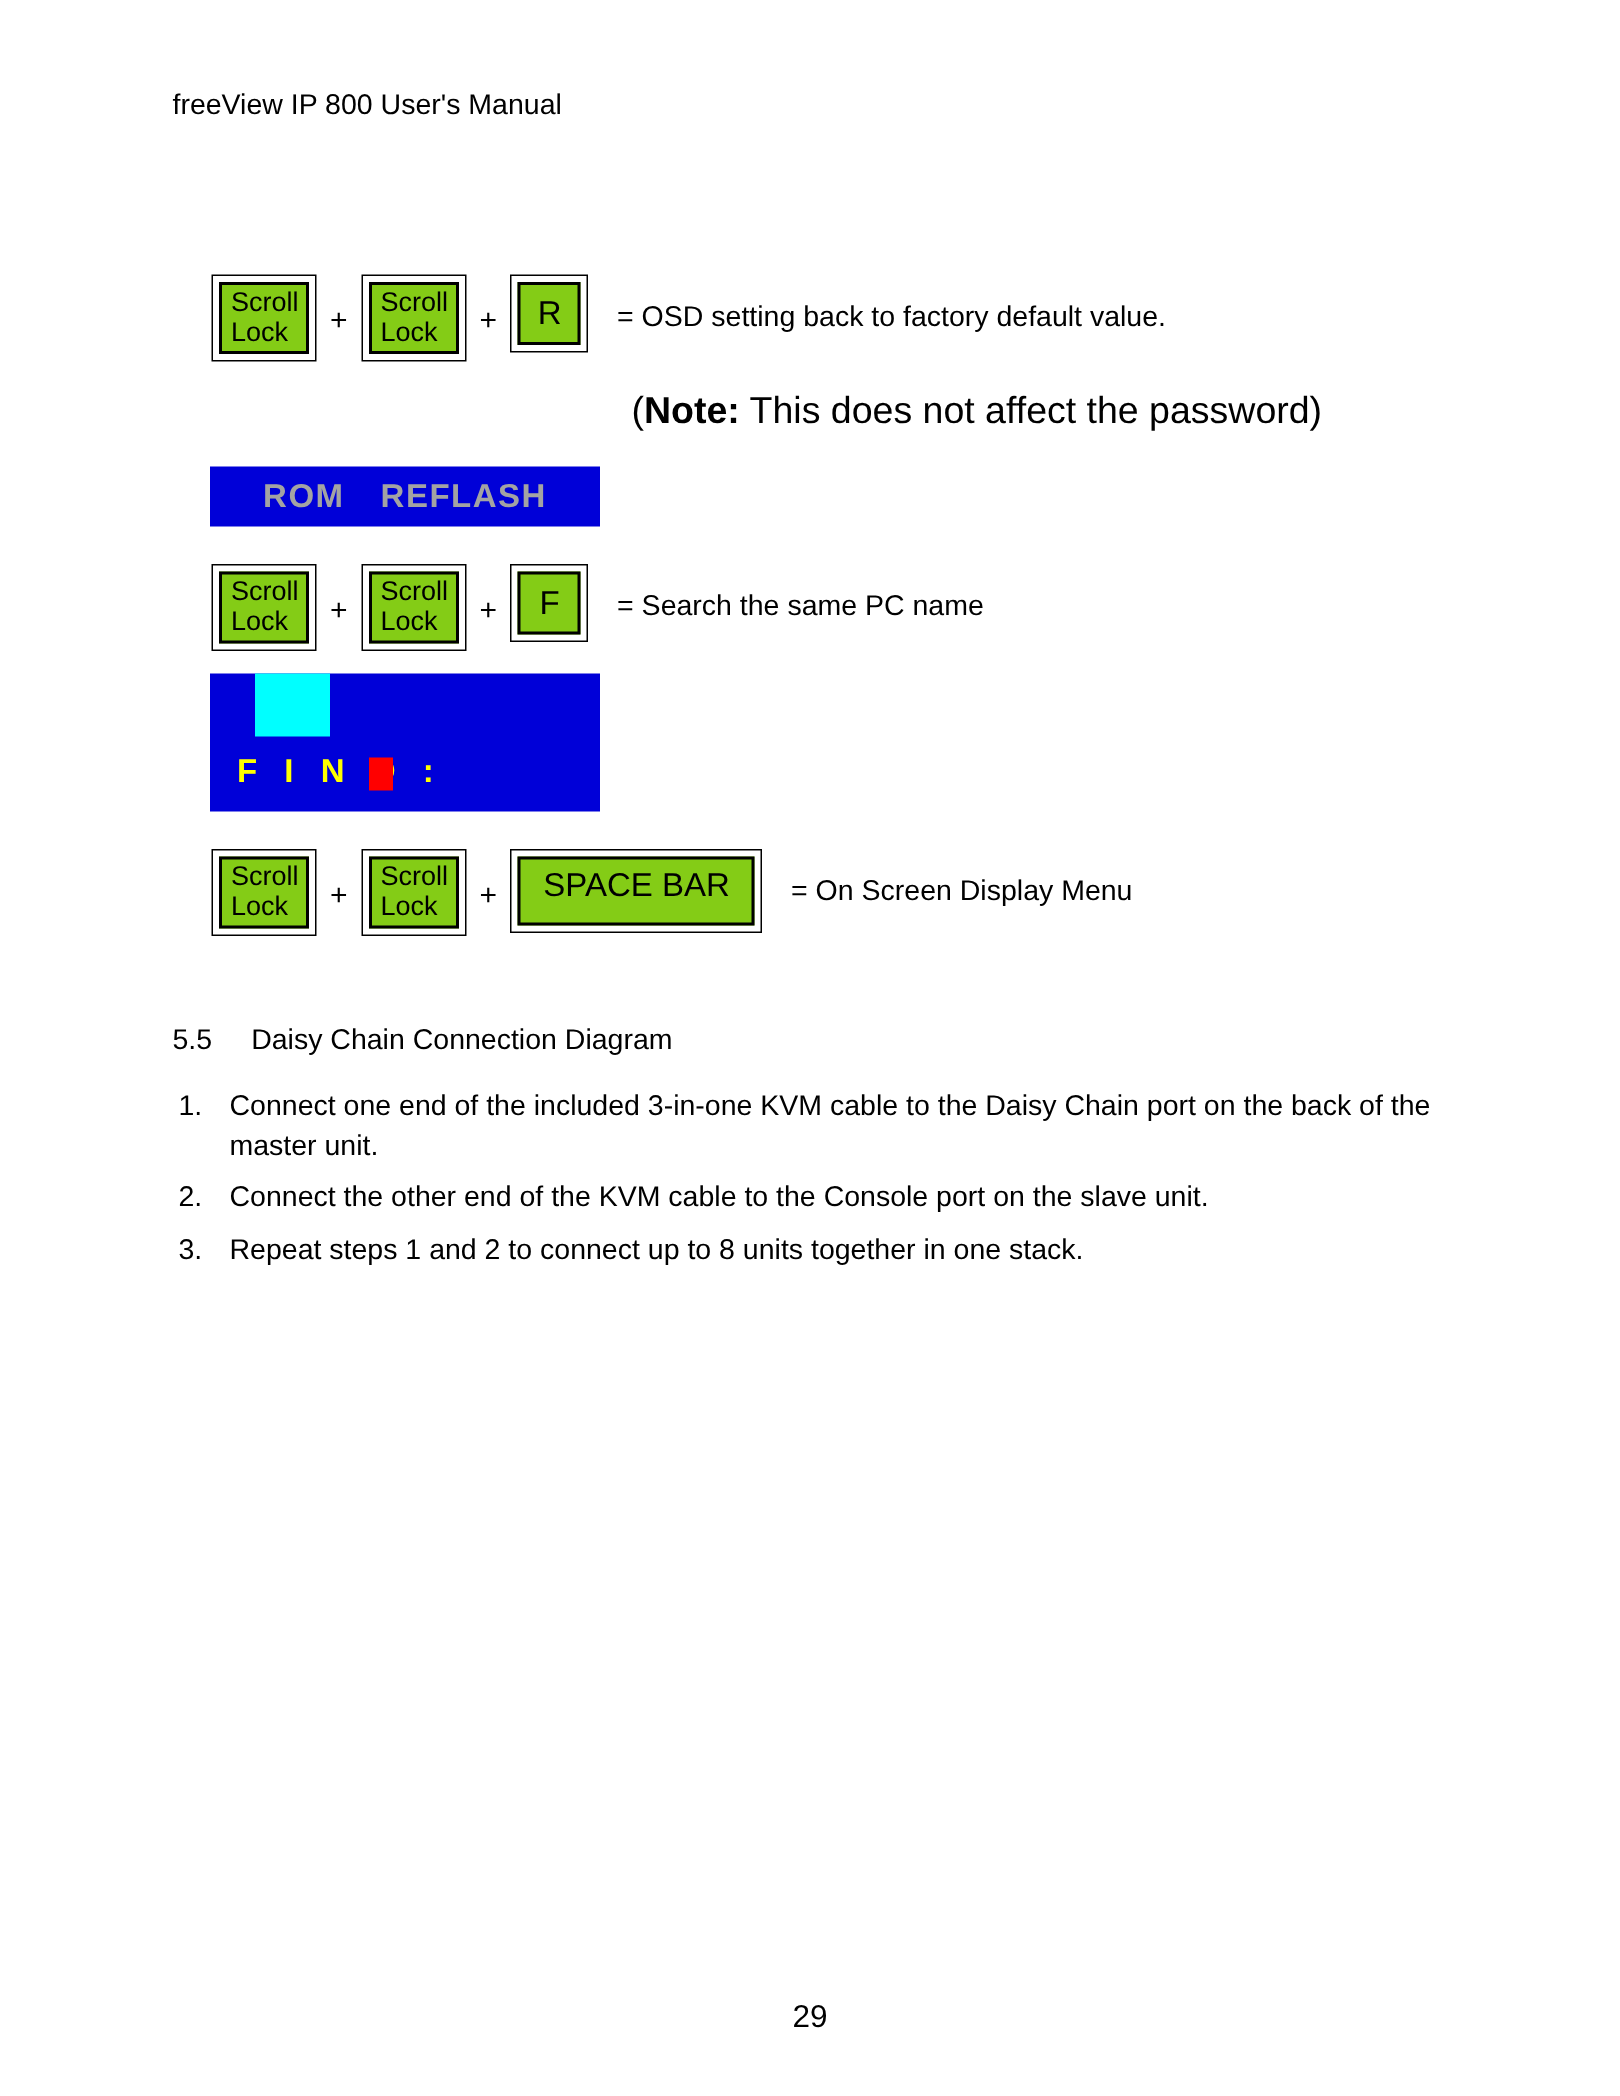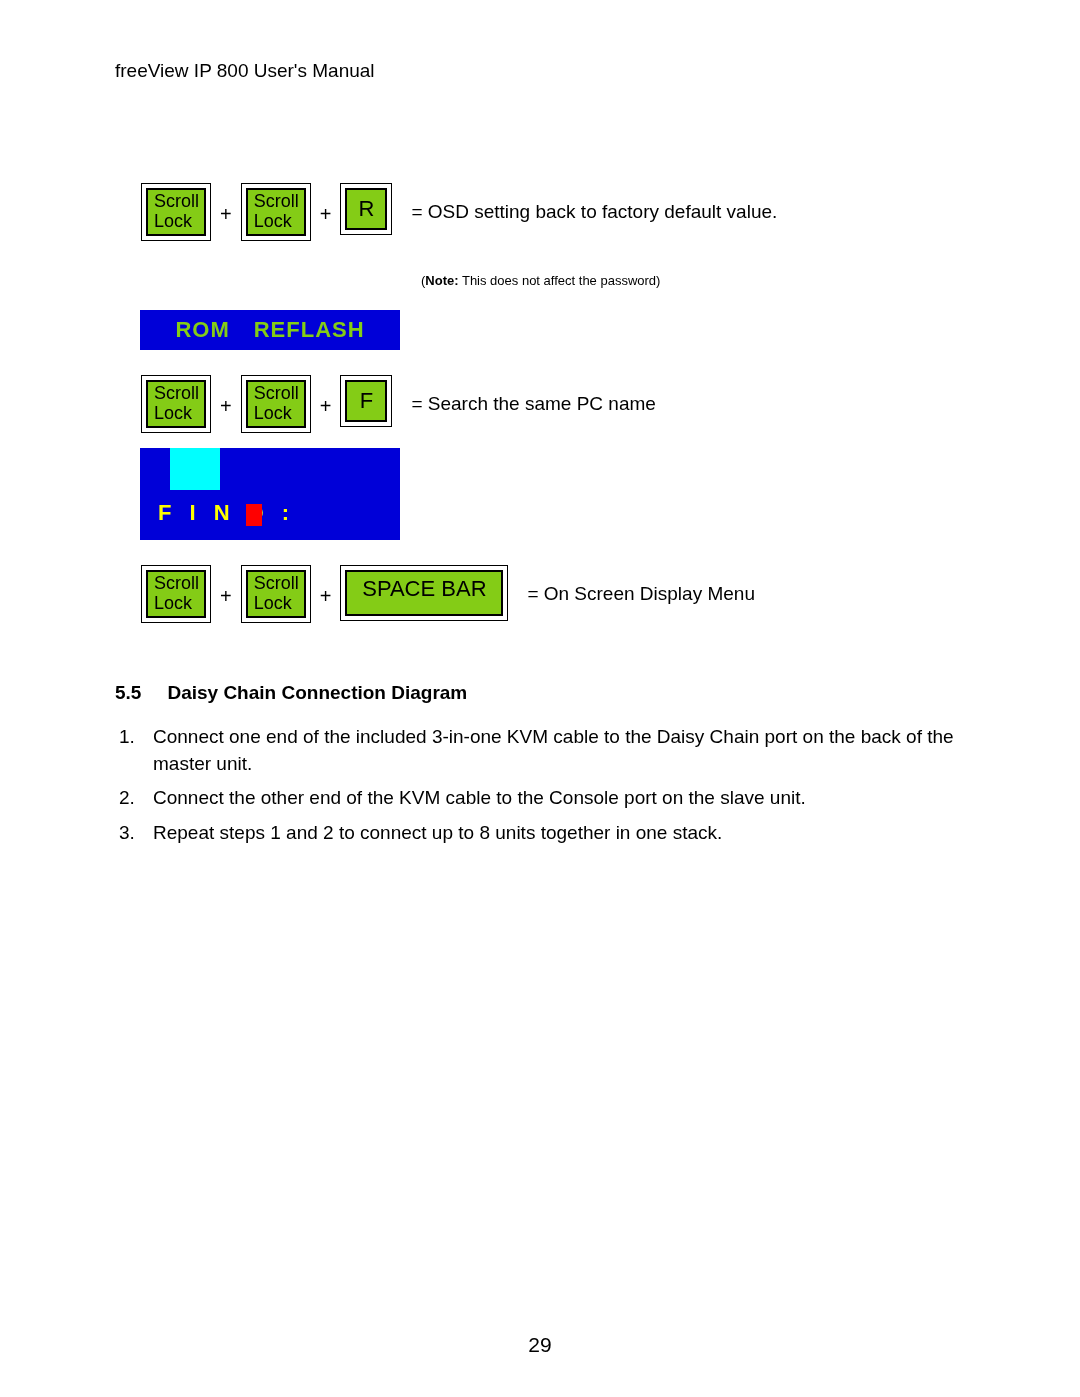--- a/index.html
+++ b/index.html
@@ -58,7 +58,7 @@
     line-height: 1.5;
     align-self: center;
   }
-  .note-line { font-size: 13px; margin-left: 306px; margin-top: 31px; margin-bottom: 22px;}
+  .note-line { font-size: 25px; margin-left: 306px; margin-top: 18px; margin-bottom: 22px;}
   .note-line b { font-weight: bold; }
   .osd-box {
     margin-left: 25px;

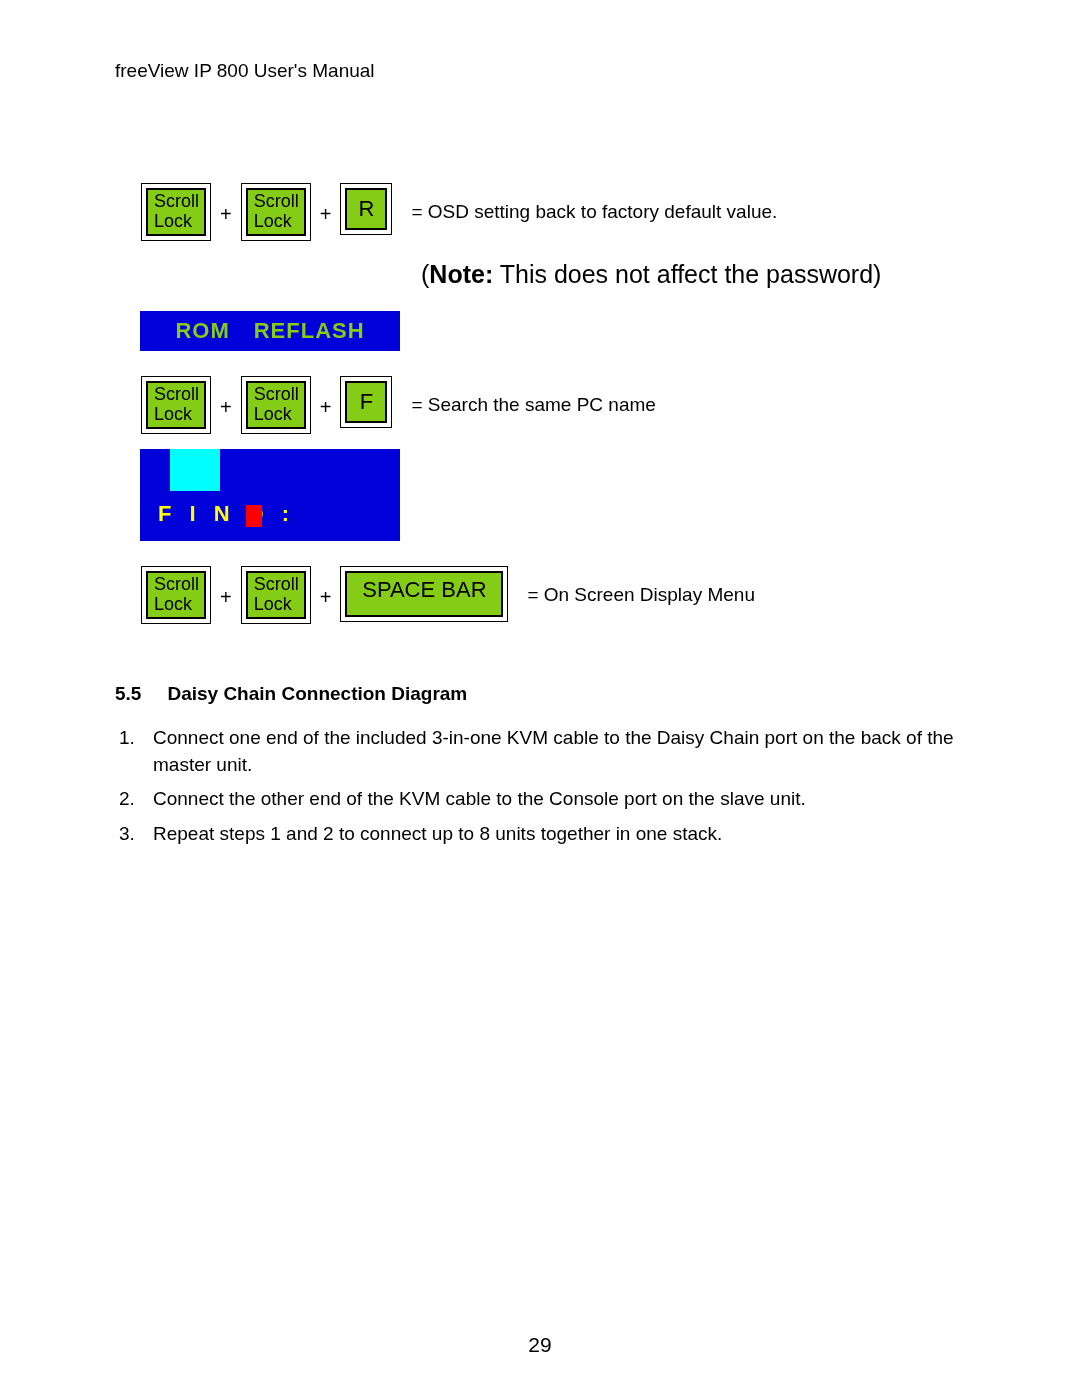--- a/index.html
+++ b/index.html
@@ -75,7 +75,7 @@
     gap: 24px;
   }
   .rom-reflash span {
-    color: #84cc16;
+    color: #a3a3a3;
     font-family: Arial, sans-serif;
     font-weight: bold;
     font-size: 22px;

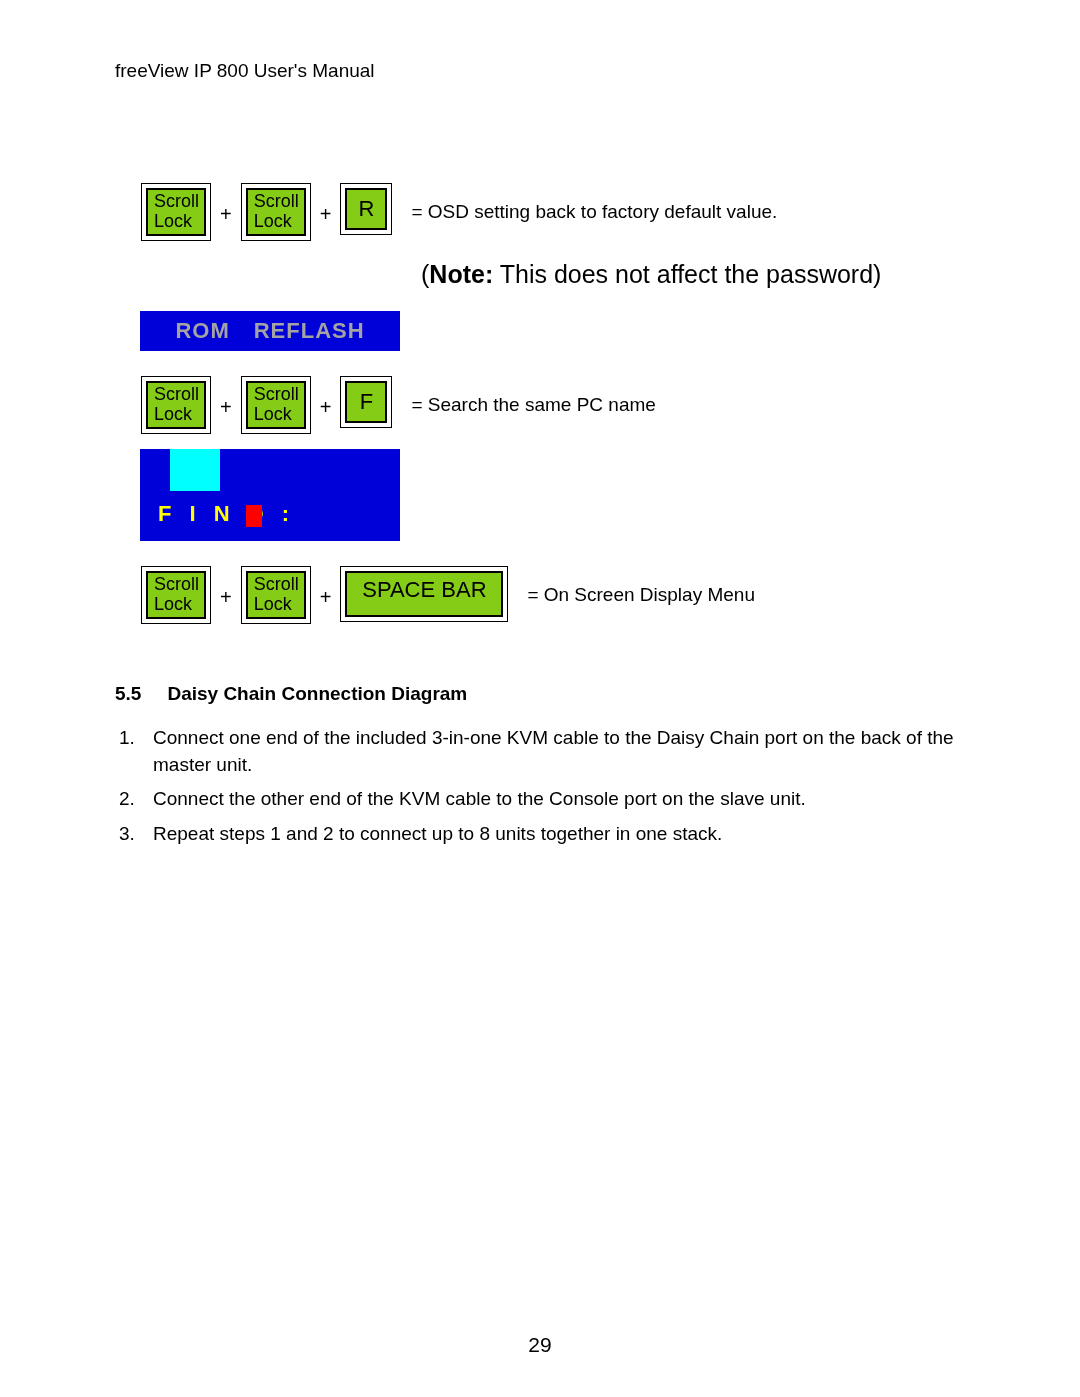--- a/index.html
+++ b/index.html
@@ -115,7 +115,7 @@
   .section-heading {
     display: flex;
     gap: 26px;
-    font-weight: bold;
+    font-weight: normal;
     font-size: 19px;
     margin-top: 58px;
     margin-bottom: 20px;

